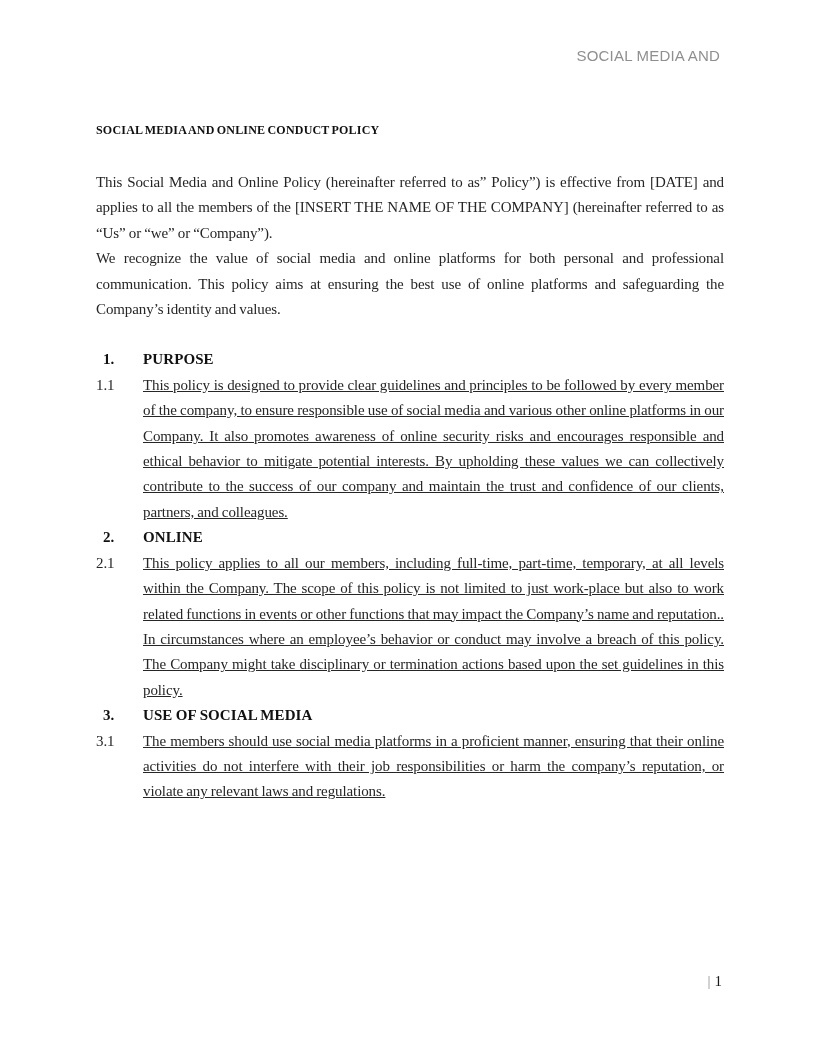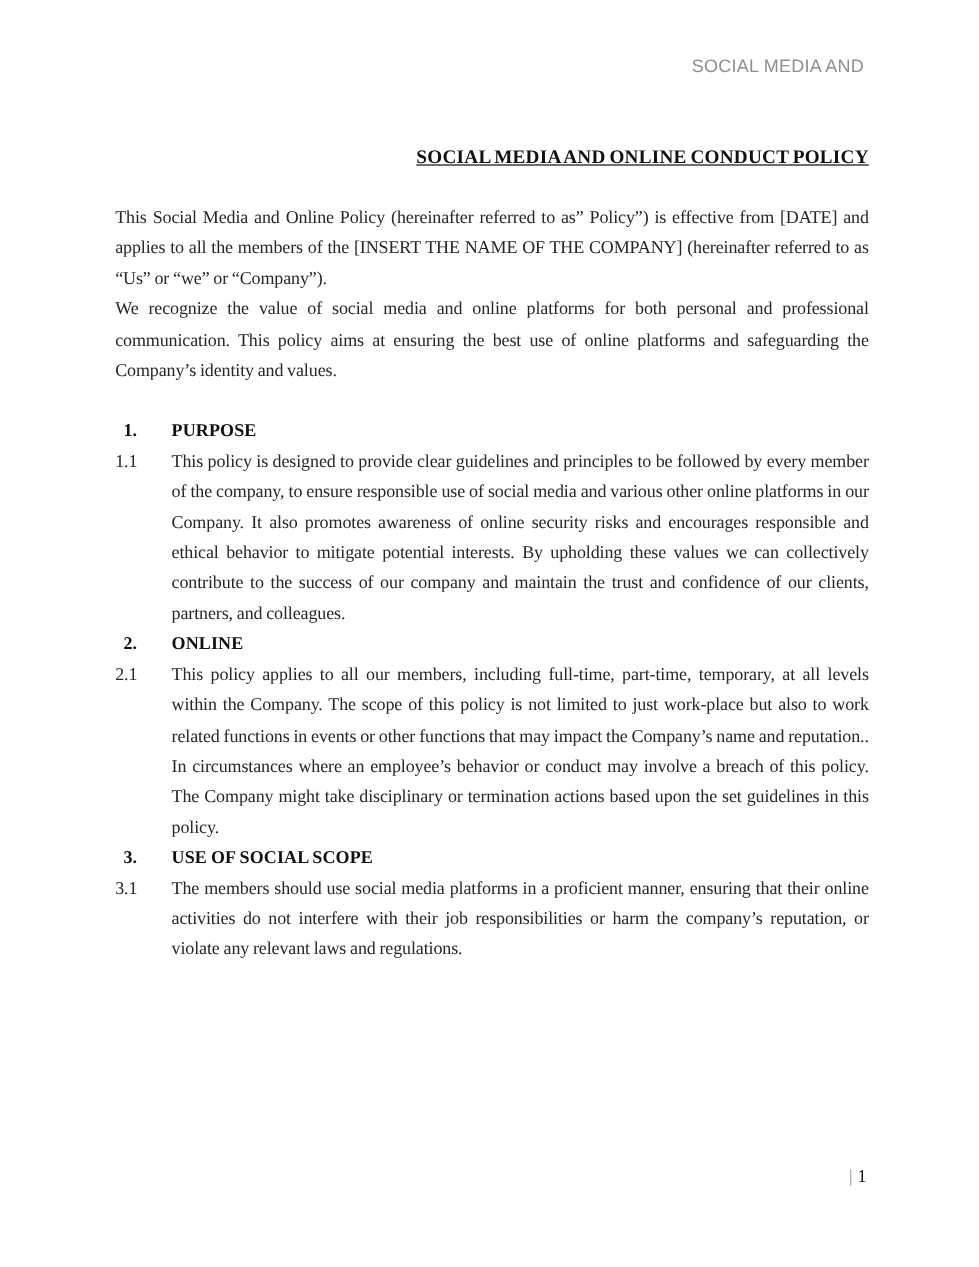--- a/index.html
+++ b/index.html
@@ -33,11 +33,10 @@
     top: 123px;
     left: 96px;
     width: 628px;
-    text-align: right;
-    font-size: 16px;
+    text-align: left;
+    font-size: 12px;
     font-weight: bold;
     color: #111111;
-    text-decoration: underline;
     letter-spacing: 0.2px;
     word-spacing: -1px;
   }

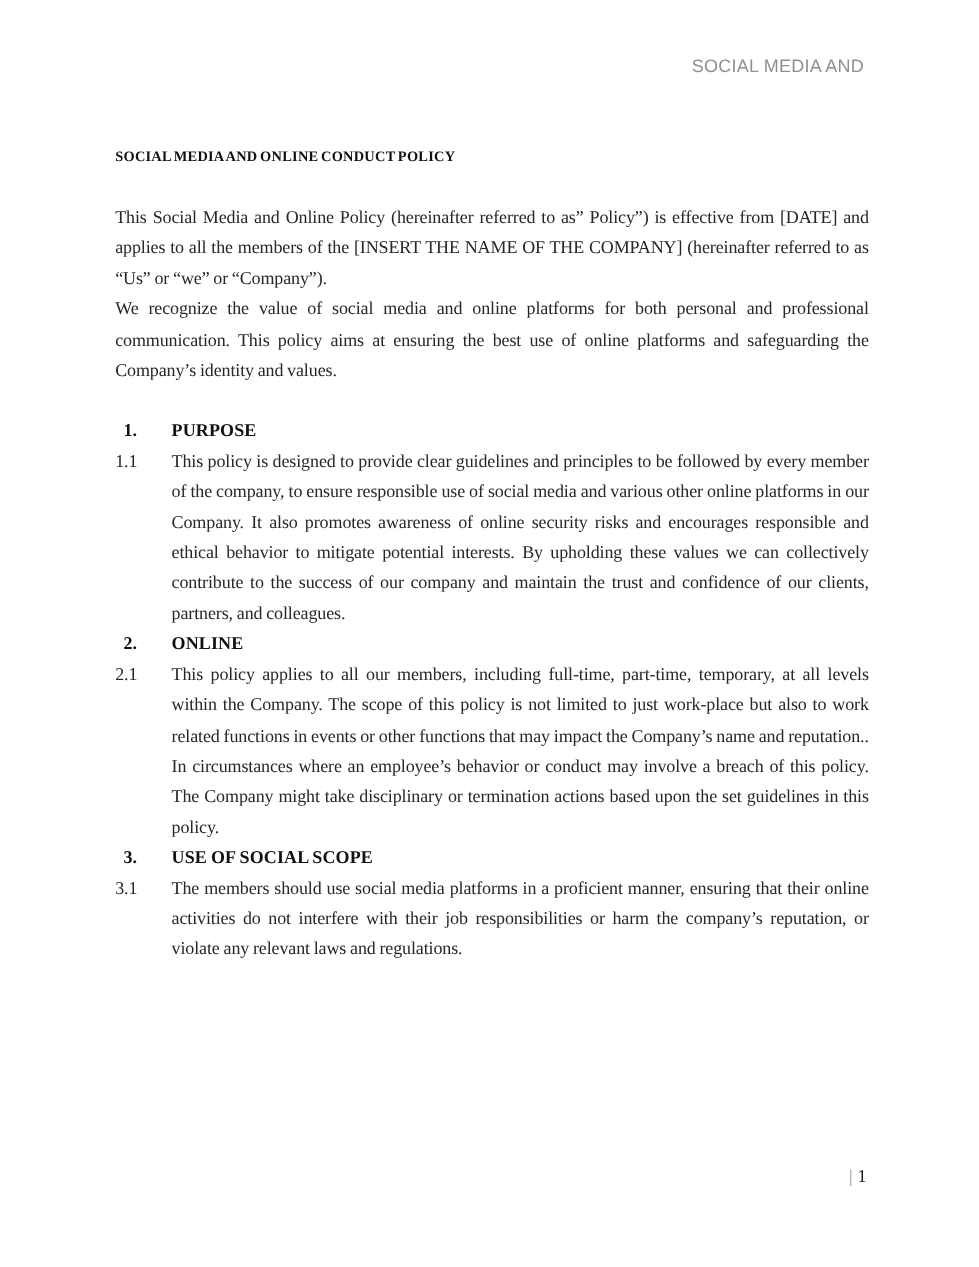--- a/index.html
+++ b/index.html
@@ -78,6 +78,7 @@
   .item .txt {
     flex: 1 1 auto;
     text-align: justify;
+    text-decoration: underline;
   }
   .doc-footer {
     position: absolute;

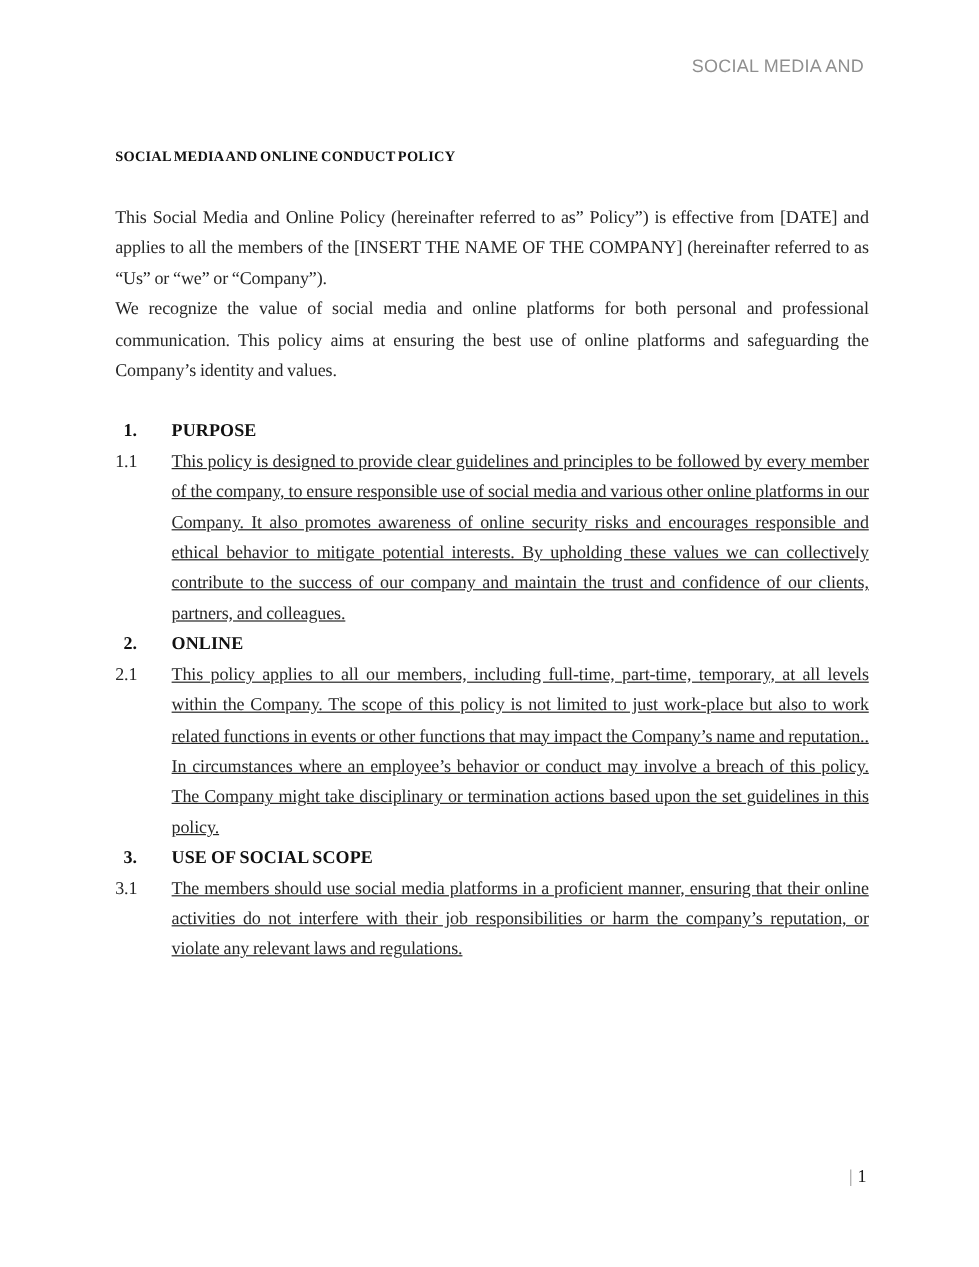--- a/index.html
+++ b/index.html
@@ -132,7 +132,7 @@
 
       <div class="row section-heading">
         <span class="num">3.</span>
-        <span class="txt">USE OF SOCIAL SCOPE</span>
+        <span class="txt">USE OF SOCIAL MEDIA</span>
       </div>
       <div class="row item">
         <span class="num">3.1</span>

